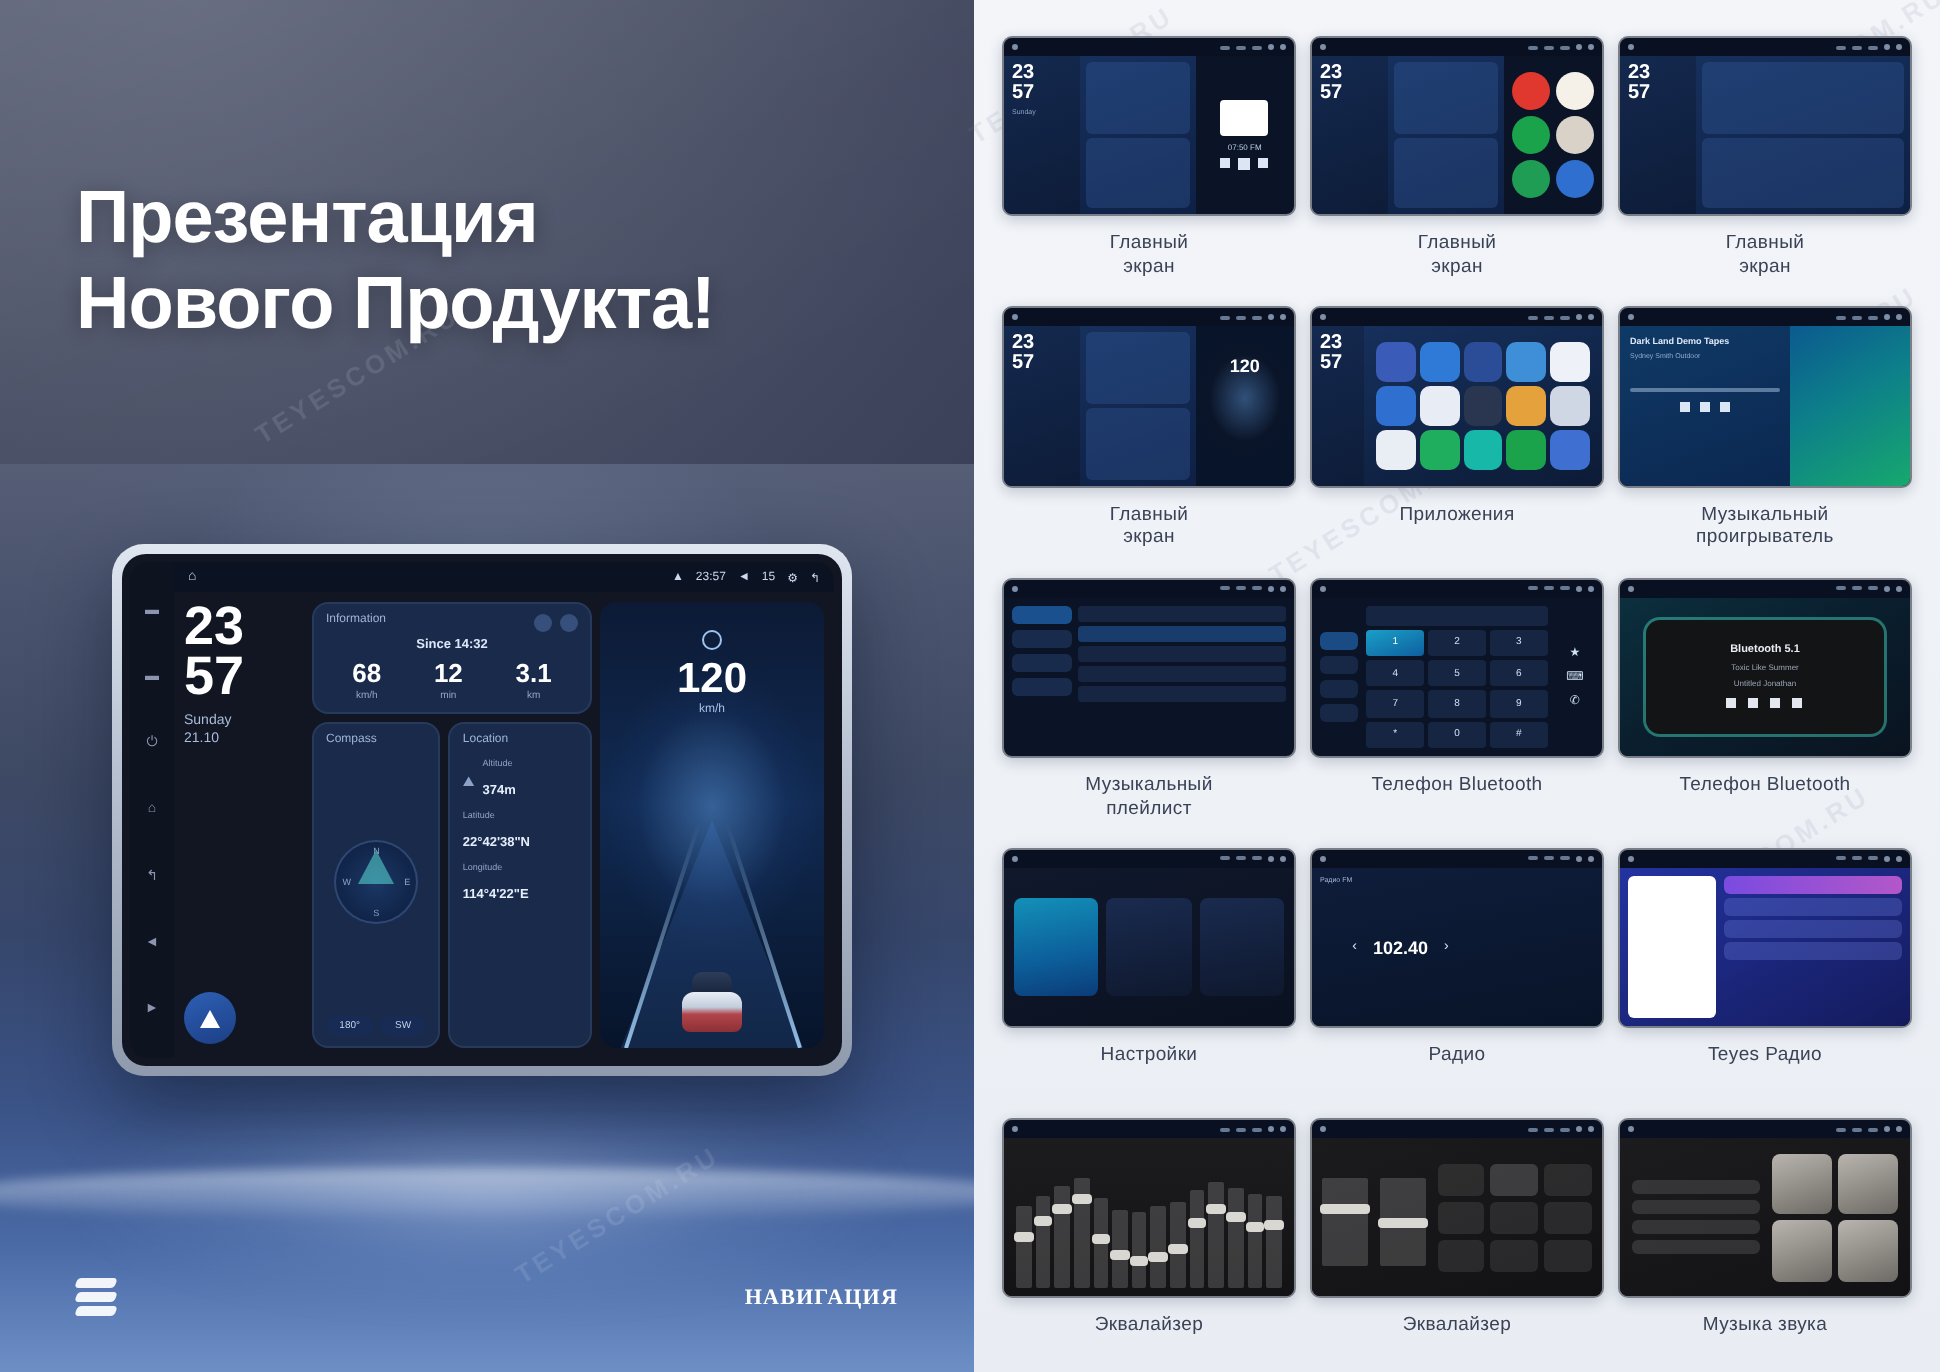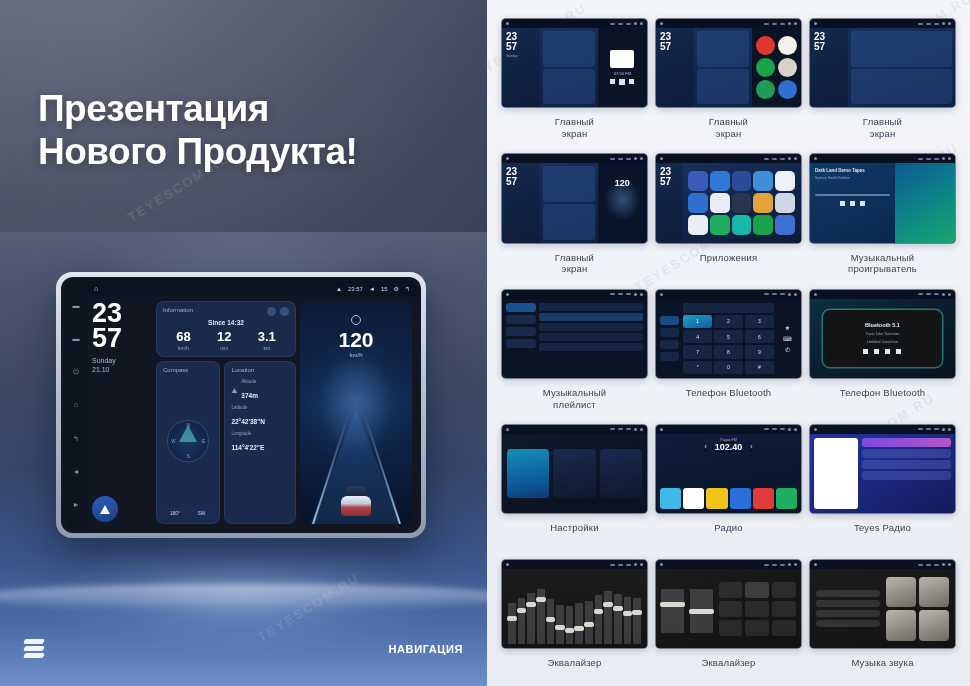--- a/index.html
+++ b/index.html
@@ -221,7 +221,7 @@
   .sc-setl { flex: 1; background: linear-gradient(160deg,#10182c,#0a1120); padding: 5px; display: flex; gap: 4px; align-items: center; }
   .set-tile { flex: 1; height: 70%; border-radius: 4px; background: linear-gradient(170deg, rgba(35,60,110,.55), rgba(18,30,58,.5)); }
   .set-tile.on { background: linear-gradient(170deg,#1390b8,#0c5f9b 60%,#0b3c78); }
-  .sc-radio { flex: 1; background: linear-gradient(170deg,#0f1d3b,#081428); padding: 4px; display: flex; flex-direction: column; text-decoration: underline; }
+  .sc-radio { flex: 1; background: linear-gradient(170deg,#0f1d3b,#081428); padding: 4px; display: flex; flex-direction: row; }
   .radio-freq { color: #fff; font-size: 9px; font-weight: 700; text-align: center; }
   .radio-row { display: flex; gap: 2px; margin-top: auto; }
   .radio-tile { flex: 1; aspect-ratio: 1; border-radius: 3px; }

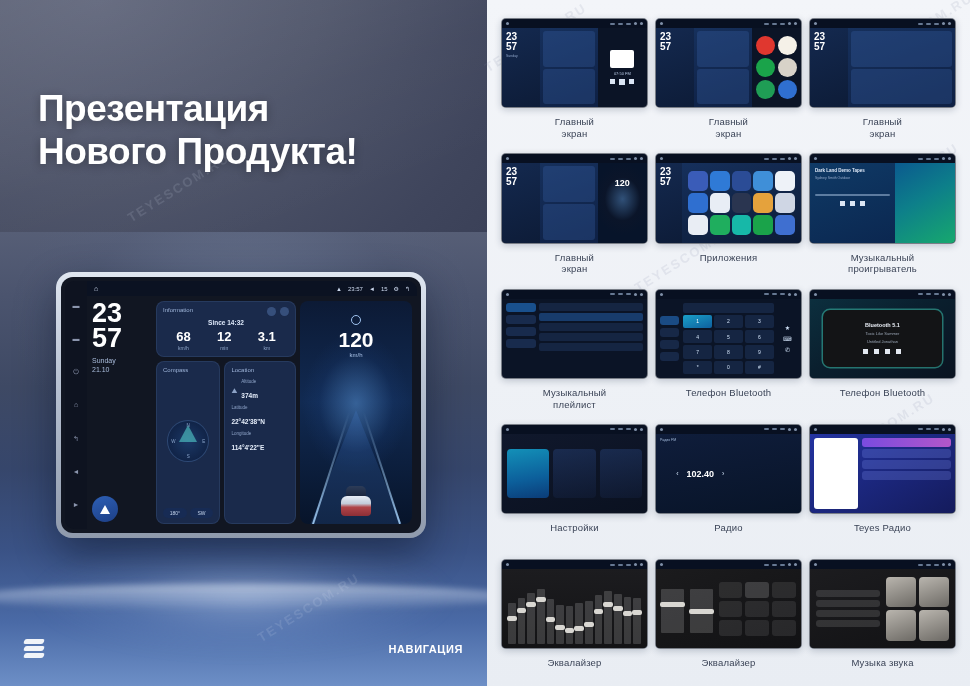--- a/index.html
+++ b/index.html
@@ -168,7 +168,7 @@
   .car-body { position: absolute; bottom: 0; left: 0; right: 0; height: 20px; border-radius: 6px 6px 4px 4px; background: linear-gradient(180deg,#e8eef7 0%, #c2ccdb 38%, #b0454a 56%, #8d2f36 100%); }
   .car-roof { position: absolute; top: 0; left: 5px; right: 5px; height: 10px; border-radius: 5px 5px 0 0; background: linear-gradient(180deg,#2d3c58,#1b2740); }
 
-  .hero-bottom { position: absolute; left: 0; right: 0; bottom: 28px; display: flex; align-items: center; justify-content: space-between; padding: 0 24px; }
+  .hero-bottom { position: absolute; left: 0; right: 0; bottom: 28px; display: flex; align-items: center; justify-content: space-between; padding: 0 38px; font-family: Liberation Serif, serif; }
   .layers-icon { display: flex; flex-direction: column; gap: 2px; }
   .layers-icon i { display: block; width: 20px; height: 5px; background: #fff; border-radius: 2px; transform: skewX(-20deg); opacity: .92; }
   .nav-label { color: #fff; font-size: 11px; font-weight: 700; letter-spacing: .6px; }

